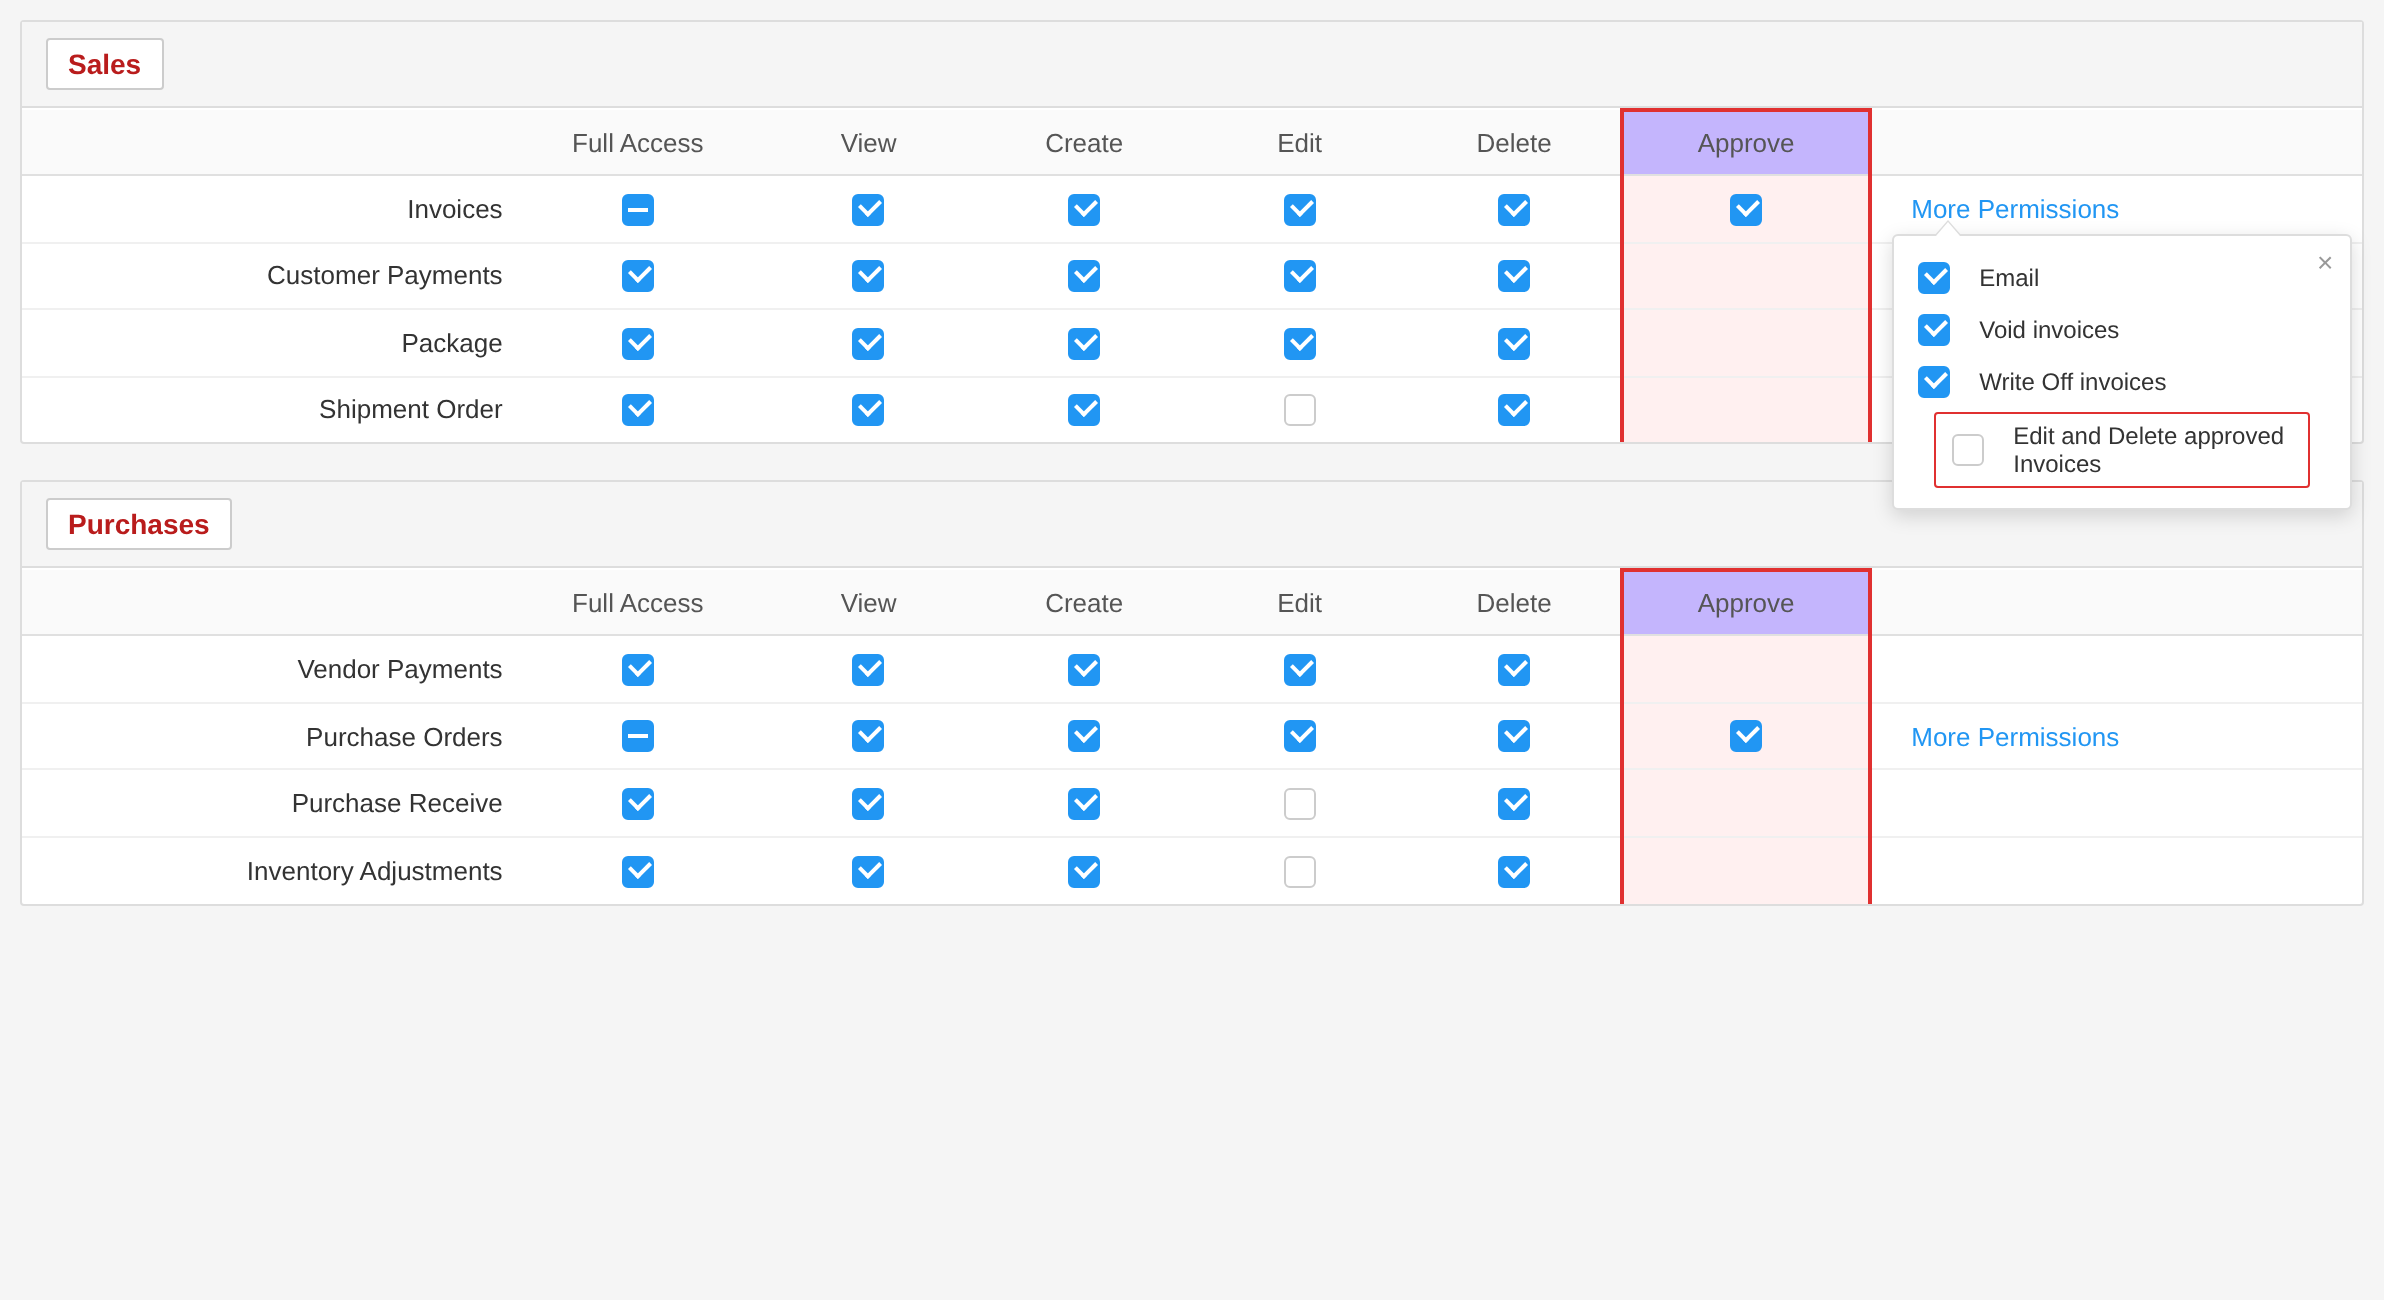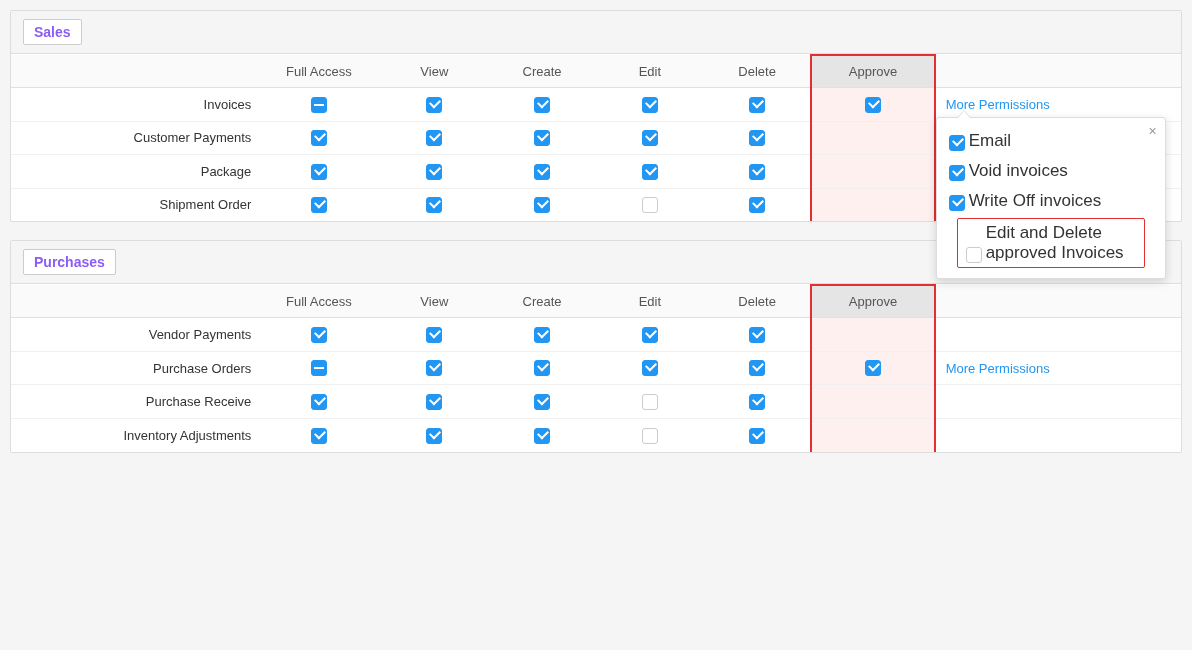--- a/index.html
+++ b/index.html
@@ -27,7 +27,7 @@
     .section-title {
       font-size: 14px;
       font-weight: 600;
-      color: #8b5cf6;
+      color: #b91c1c;
       display: inline-block;
       border: 1px solid #ccc;
       padding: 4px 10px;

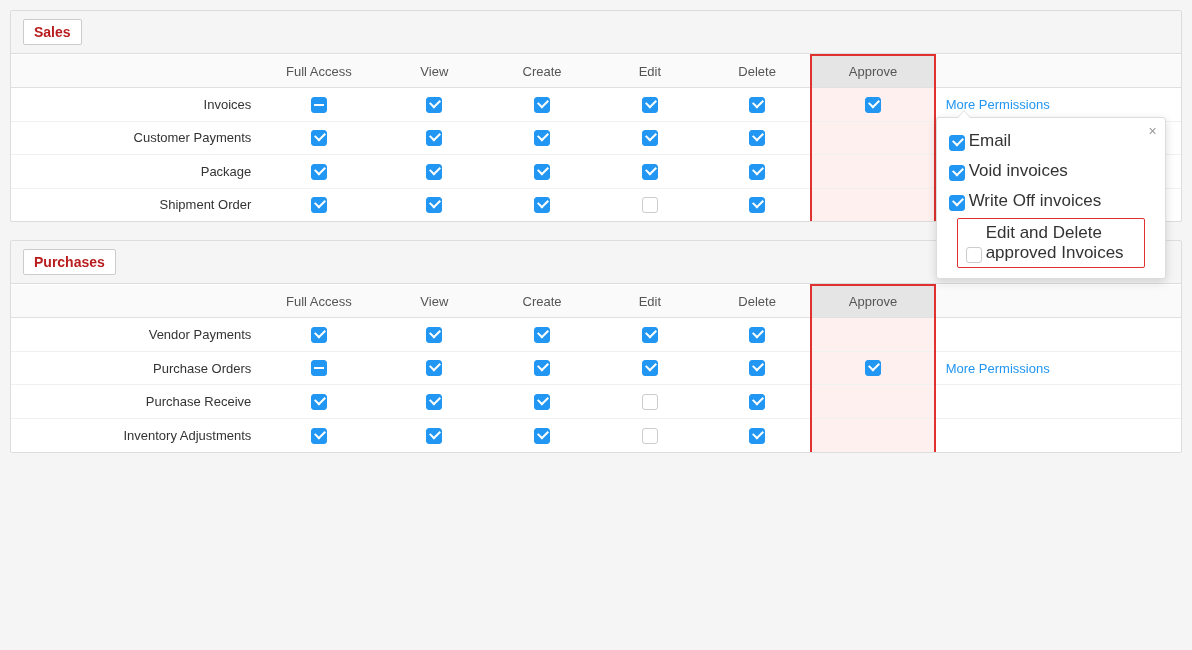--- a/index.html
+++ b/index.html
@@ -71,7 +71,7 @@
       border-right: 2px solid #e03030;
     }
     .col-approve-header {
-      background: #e5e5e5;
+      background: #c4b5fd;
       border-left: 2px solid #e03030;
       border-right: 2px solid #e03030;
       border-top: 2px solid #e03030;

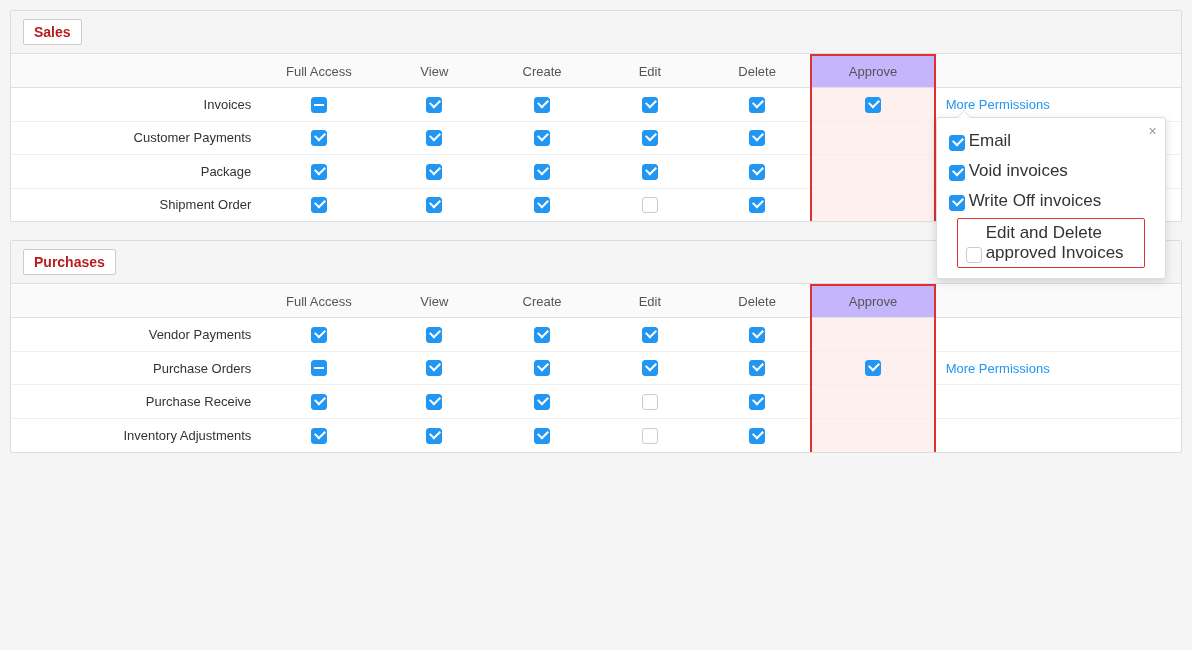--- a/index.html
+++ b/index.html
@@ -79,7 +79,7 @@
     .approve-col-last {
       border-bottom: 2px solid #e03030;
     }
-    .col-more { width: 160px; text-align: left; padding-left: 10px; }
+    .col-more { width: 160px; text-align: left; padding-left: 20px; }
     
     .cb-checked, .cb-partial, .cb-empty {
       display: inline-block;

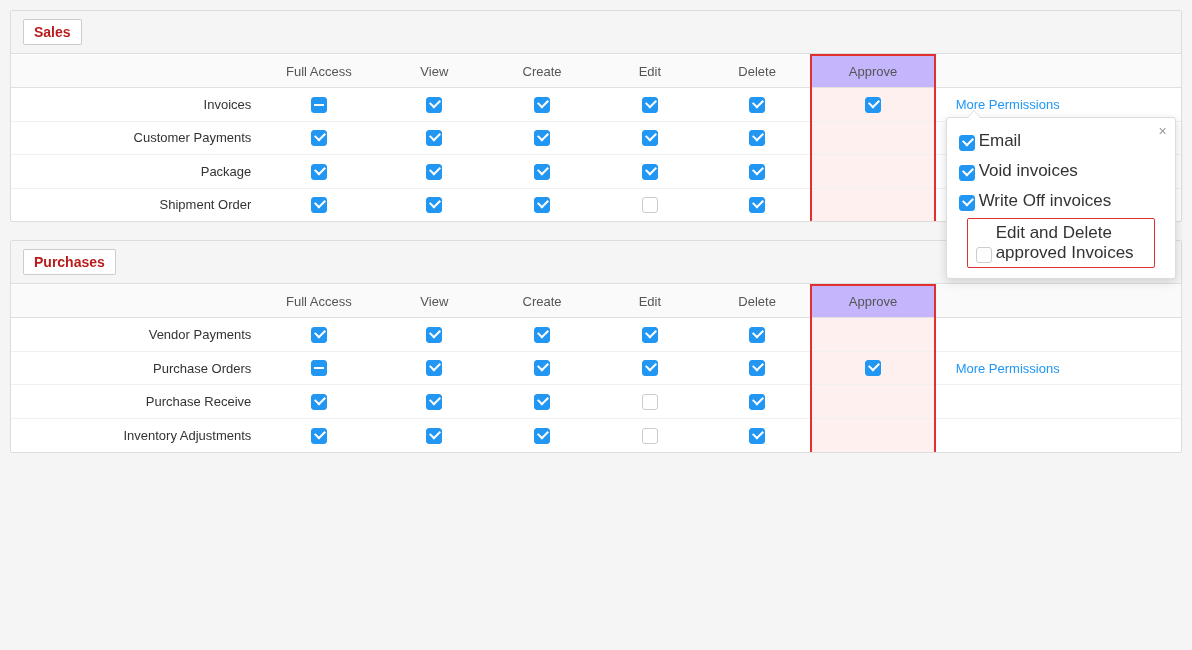--- a/index.html
+++ b/index.html
@@ -174,10 +174,10 @@
     }
     .popup-item {
       display: flex;
-      align-items: flex-end;
+      align-items: center;
       padding: 5px 12px;
-      gap: 4px;
-      font-size: 17px;
+      gap: 15px;
+      font-size: 12px;
     }
     .popup-item .cb-empty {
       flex-shrink: 0;

